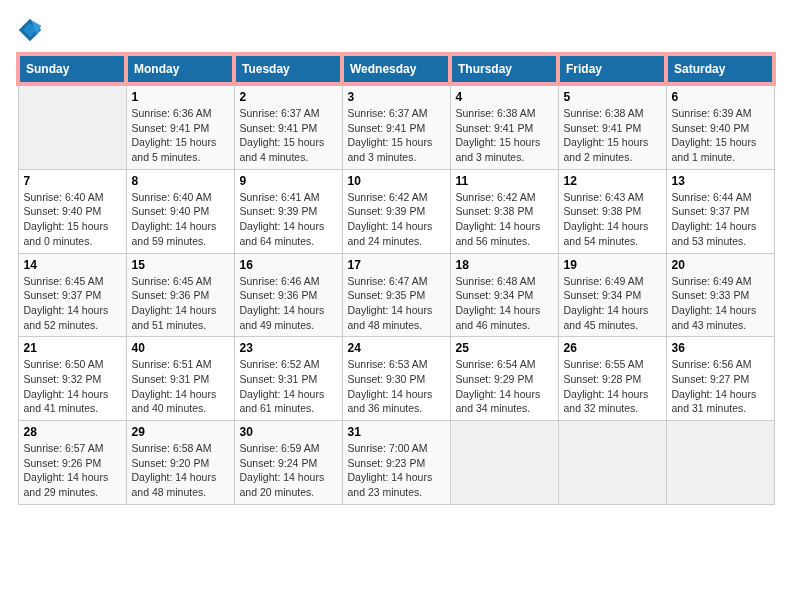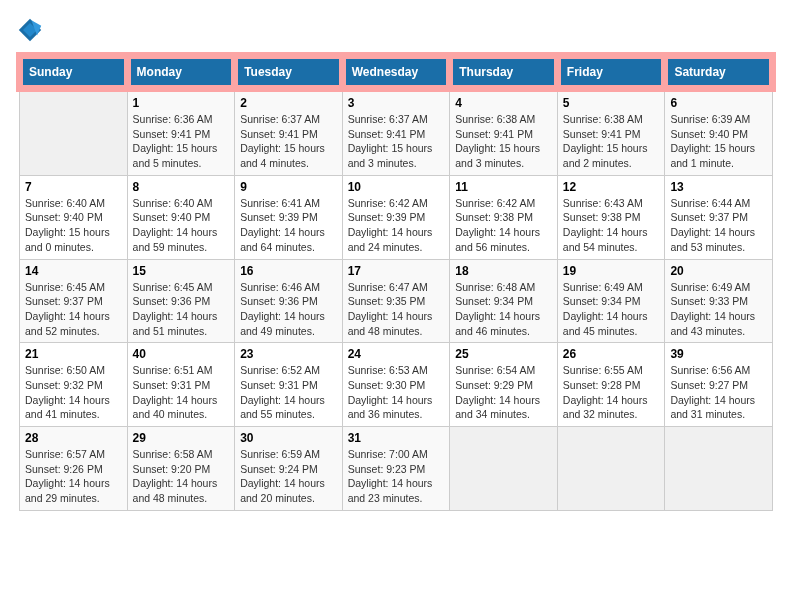--- a/index.html
+++ b/index.html
@@ -60,7 +60,7 @@
       padding: 6px 6px;
       font-size: 12px;
       font-weight: bold;
-      border: 7px solid #fca5a5;
+      border: 4px solid #fca5a5;
     }
     tbody tr td {
       border: 1px solid #ccc;

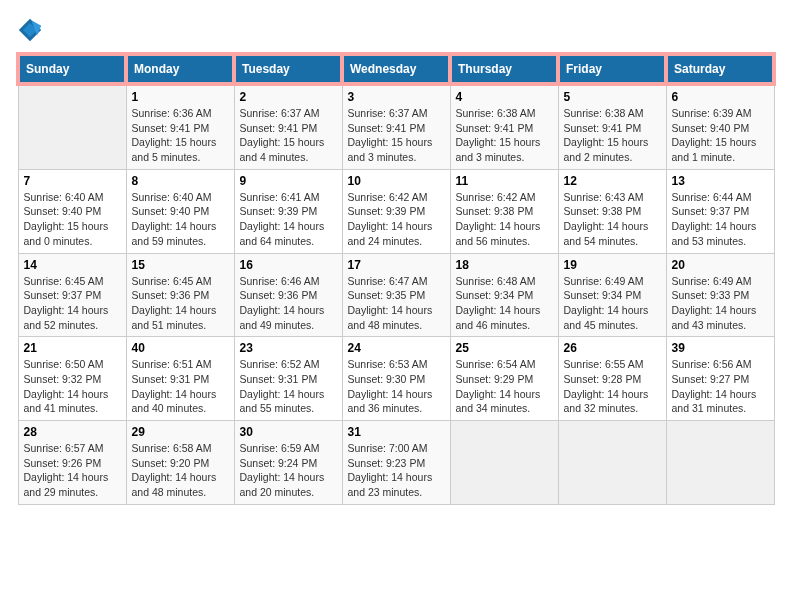--- a/index.html
+++ b/index.html
@@ -314,7 +314,7 @@
           <div class="cell-text">and 32 minutes.</div>
         </td>
         <td>
-          <span class="day-num">39</span>
+          <span class="day-num">36</span>
           <div class="cell-text">Sunrise: 6:56 AM</div>
           <div class="cell-text">Sunset: 9:27 PM</div>
           <div class="cell-text">Daylight: 14 hours</div>

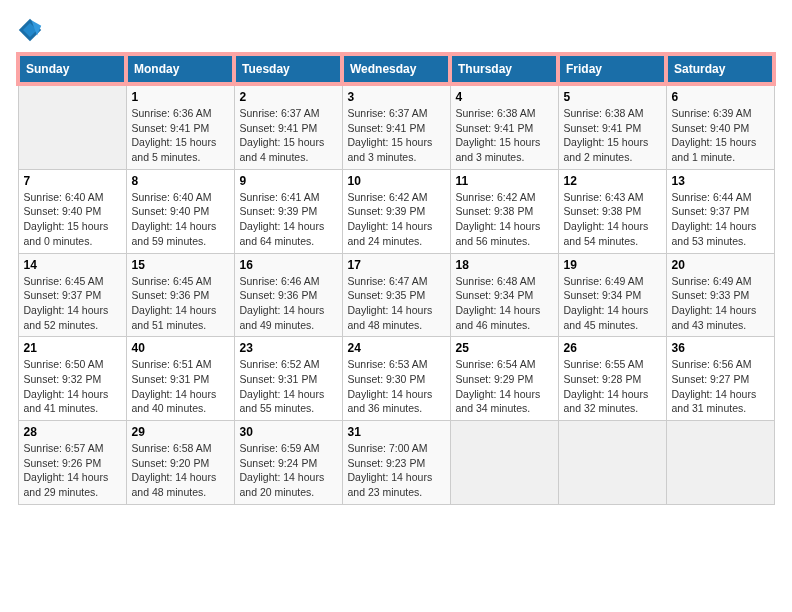--- a/index.html
+++ b/index.html
@@ -290,7 +290,7 @@
           <div class="cell-text">Sunrise: 6:52 AM</div>
           <div class="cell-text">Sunset: 9:31 PM</div>
           <div class="cell-text">Daylight: 14 hours</div>
-          <div class="cell-text">and 55 minutes.</div>
+          <div class="cell-text">and 61 minutes.</div>
         </td>
         <td>
           <span class="day-num">24</span>

